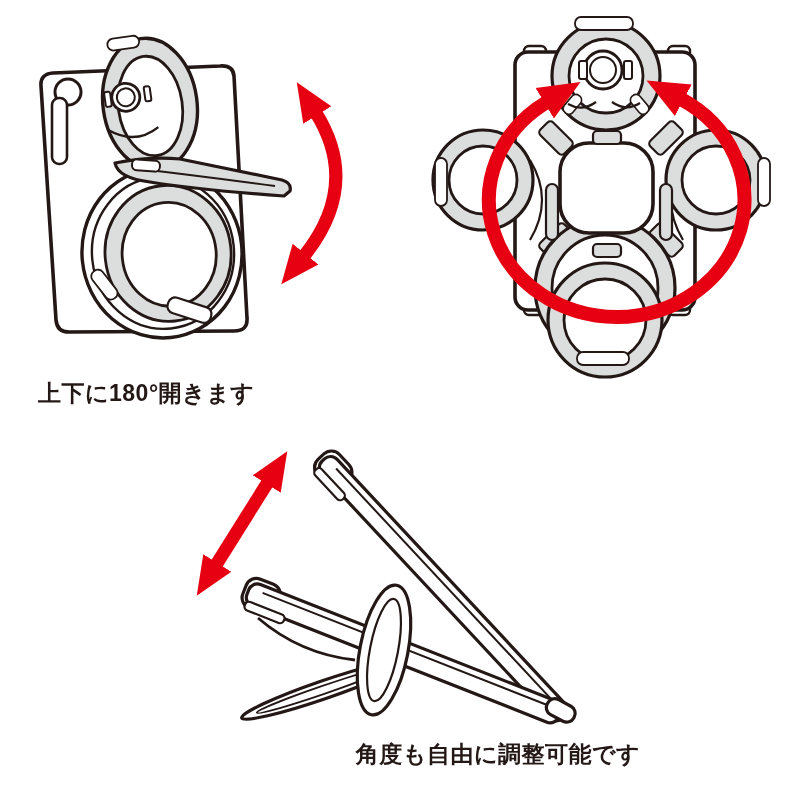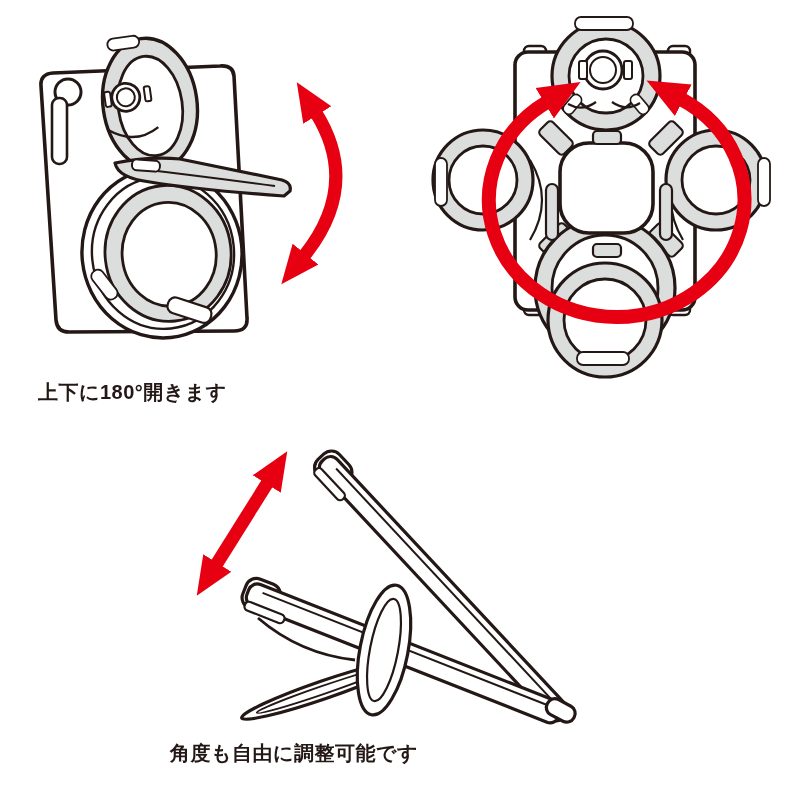--- a/index.html
+++ b/index.html
@@ -6,7 +6,7 @@
   #canvas{position:relative;width:800px;height:800px;background:#ffffff;overflow:hidden;
           font-family:"Liberation Sans","DejaVu Sans",sans-serif;}
   .panel-illus{position:absolute;}
-  .caption{position:absolute;color:#231815;font-weight:700;font-size:20px;
+  .caption{position:absolute;color:#231815;font-weight:700;font-size:23px;
            letter-spacing:0.5px;white-space:nowrap;line-height:1.1;}
   .caption.centered{text-align:left;}
   svg{display:block;}

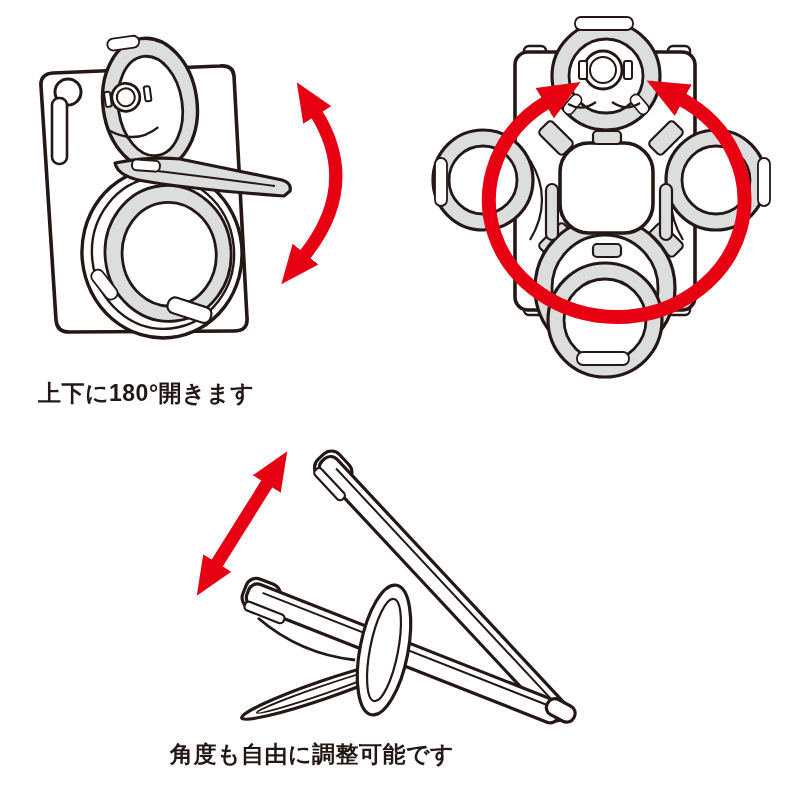--- a/index.html
+++ b/index.html
@@ -8,7 +8,7 @@
   .panel-illus{position:absolute;}
   .caption{position:absolute;color:#231815;font-weight:700;font-size:23px;
            letter-spacing:0.5px;white-space:nowrap;line-height:1.1;}
-  .caption.centered{text-align:left;}
+  .caption.centered{text-align:right;}
   svg{display:block;}
 </style>
 </head>

